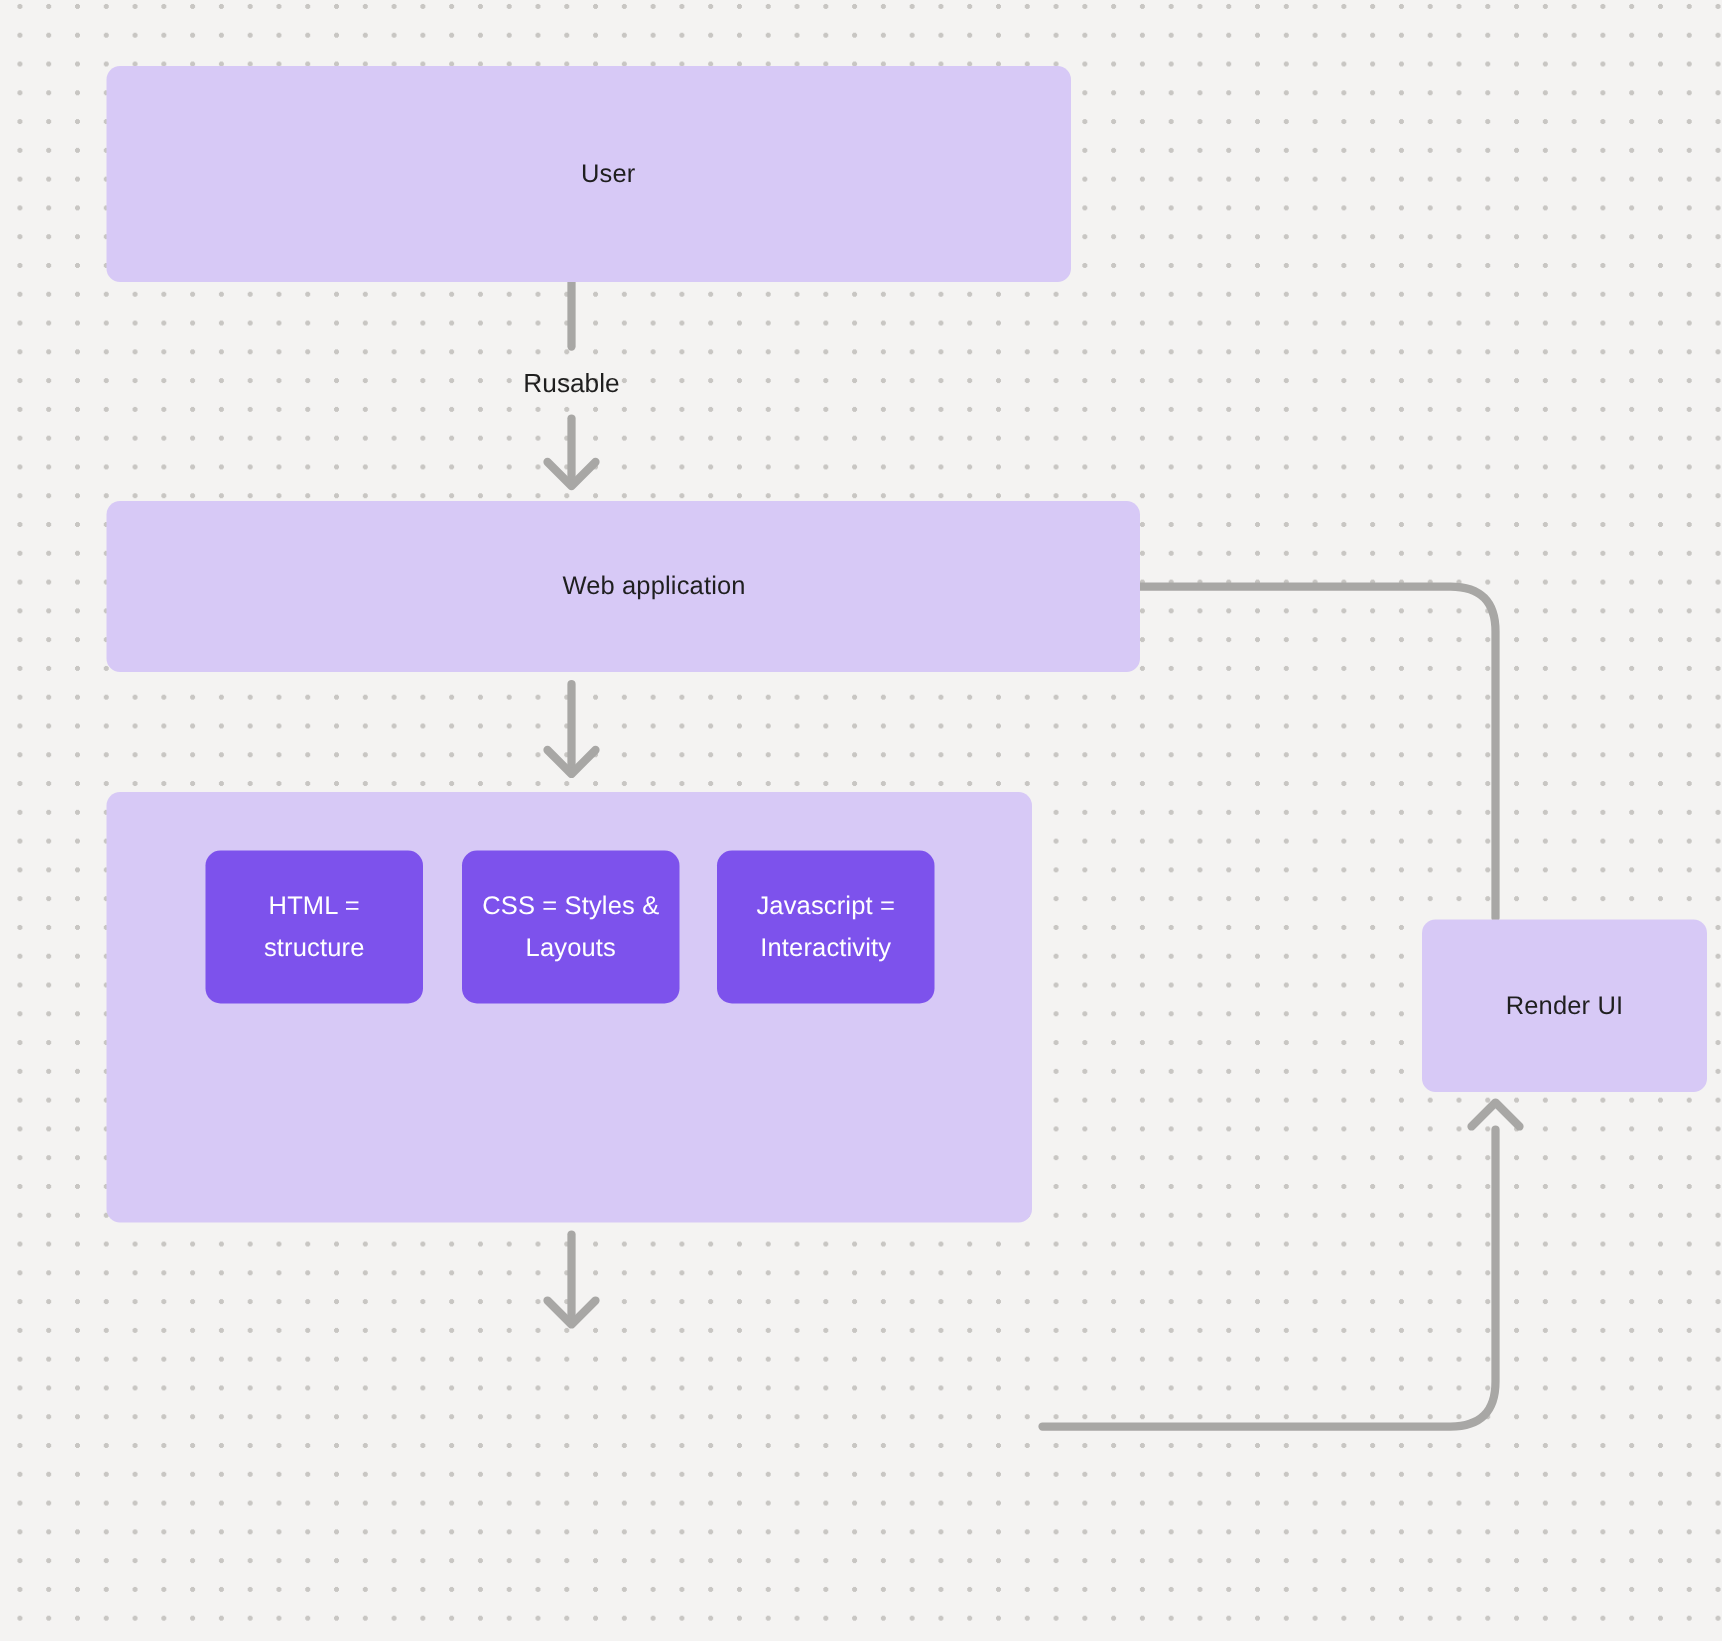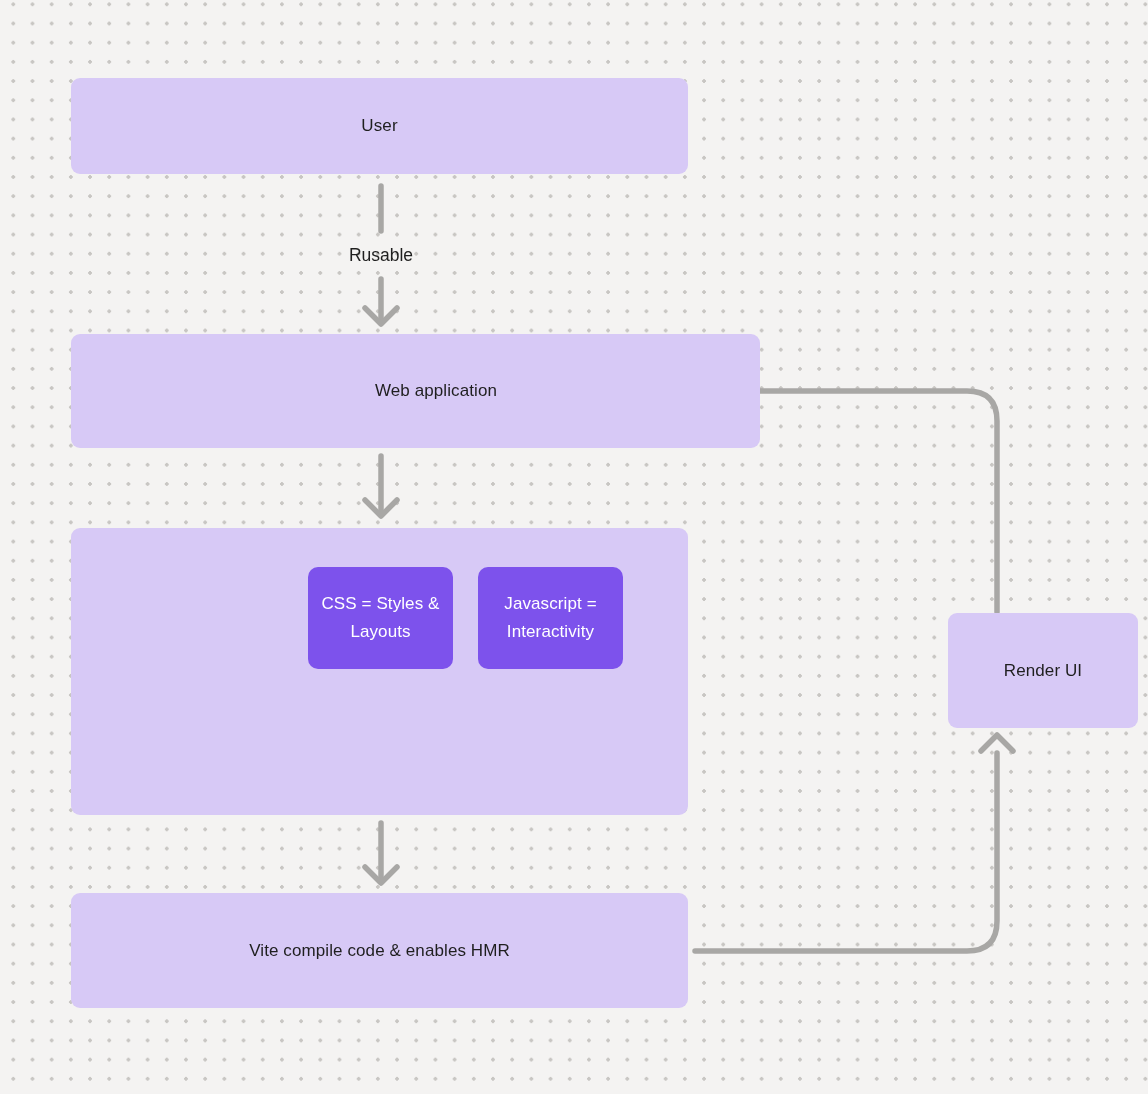--- a/index.html
+++ b/index.html
@@ -38,7 +38,7 @@
     letter-spacing:0.1px;
     text-align:center;
   }
-  .node-user{left:71px;top:78px;width:617px;height:96px;}
+  .node-user{left:71px;top:44px;width:617px;height:144px;padding-left:26px;}
   .node-webapp{left:71px;top:334px;width:648px;height:114px;padding-left:41px;}
   .node-group{left:71px;top:528px;width:617px;height:287px;display:block;}
   .node-vite{left:71px;top:893px;width:617px;height:115px;}

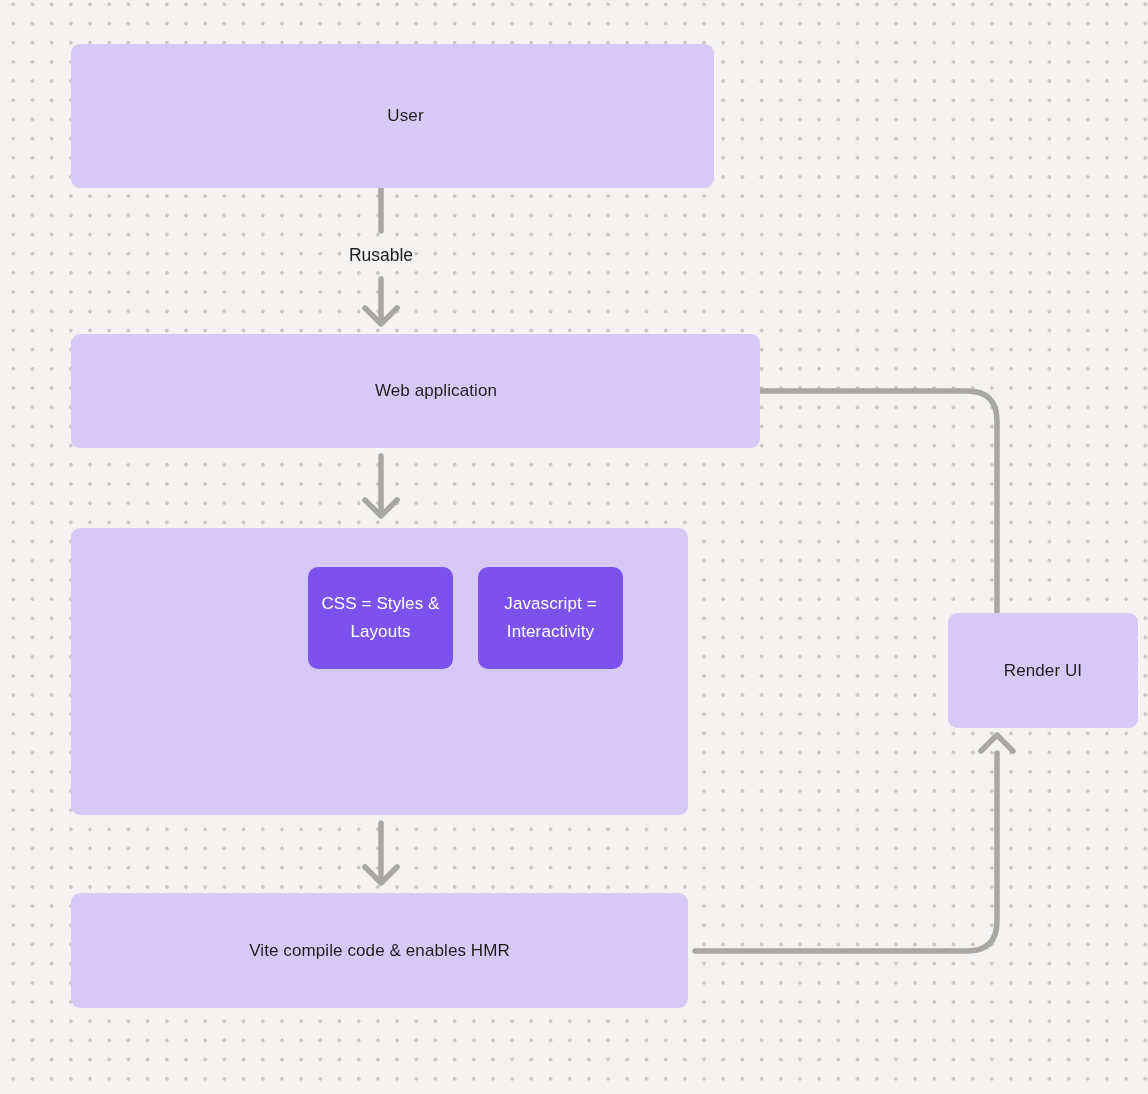--- a/index.html
+++ b/index.html
@@ -140,6 +140,9 @@
   </div>
 
   <div class="node node-group">
+    <div class="chip chip-html">
+      <span>HTML = structure</span>
+    </div>
     <div class="chip chip-css">
       <span>CSS = Styles &amp; Layouts</span>
     </div>

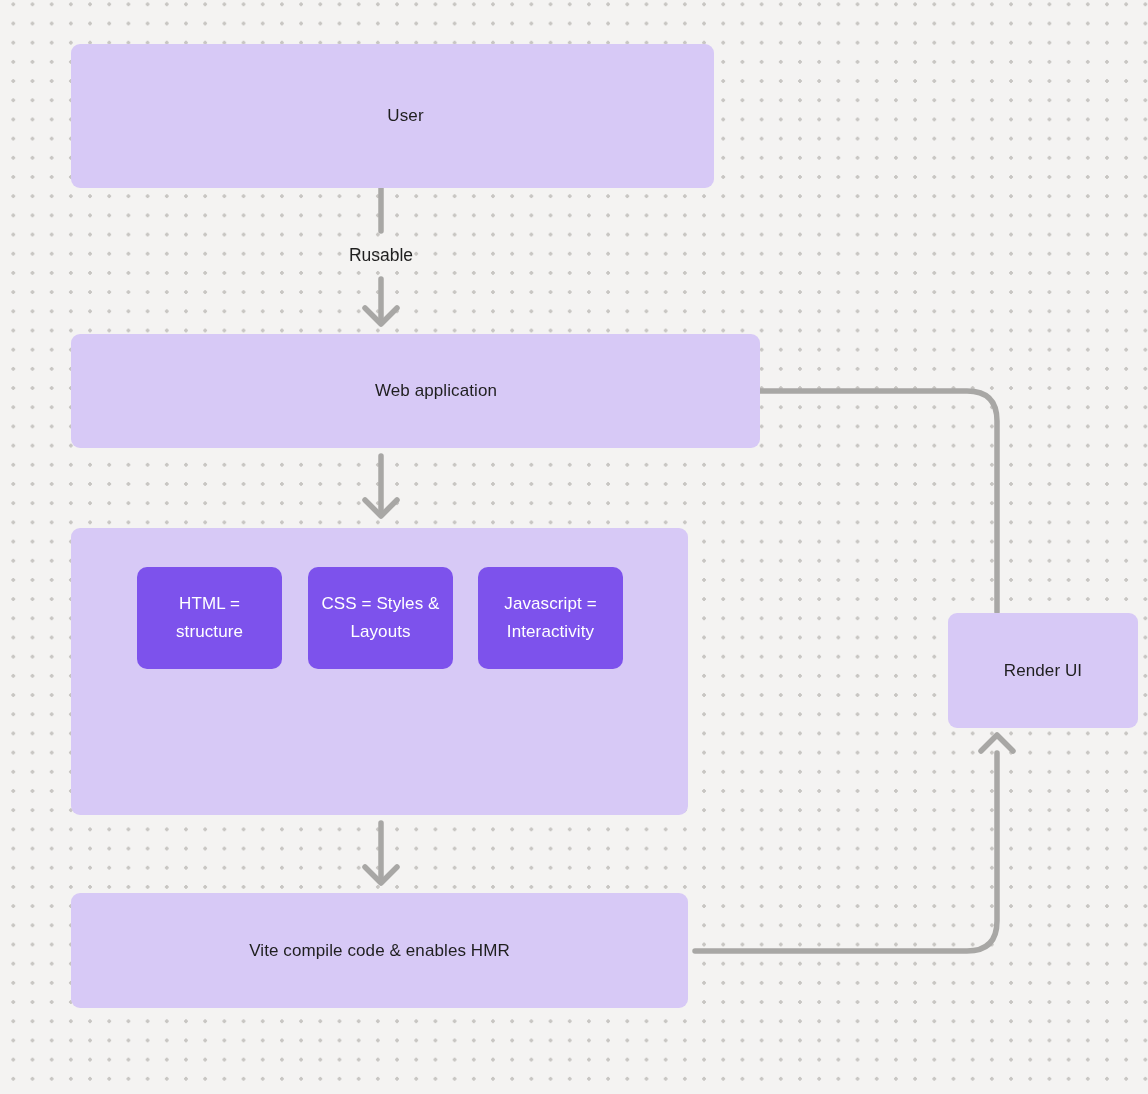--- a/index.html
+++ b/index.html
@@ -151,9 +151,6 @@
     </div>
   </div>
 
-  <div class="node node-vite">
-    <span>Vite compile code &amp; enables HMR</span>
-  </div>
 
   <div class="node node-render">
     <span>Render UI</span>

